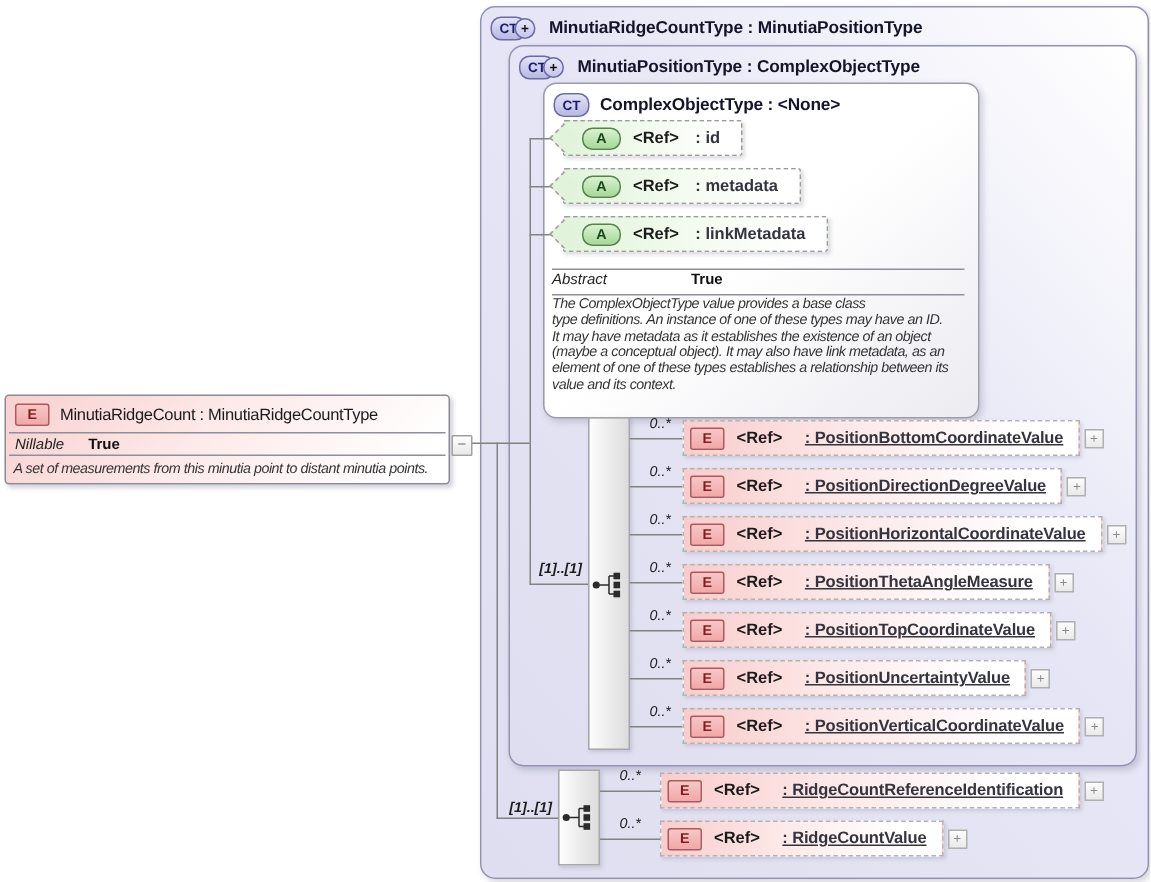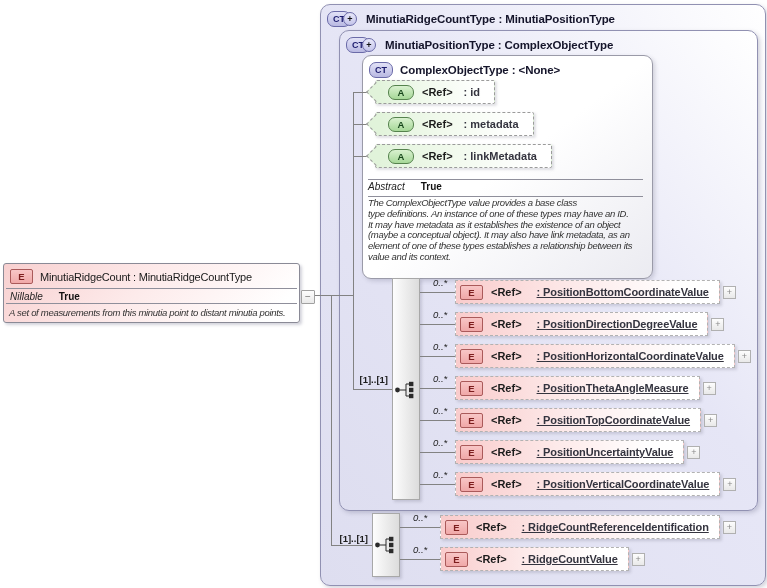--- a/index.html
+++ b/index.html
@@ -84,7 +84,7 @@
 
   
   .cot-sep{position:absolute;left:5px;right:9px;height:1px;background:#8f8f9b;}
-  .cot-abstract{position:absolute;left:5px;top:125px;display:flex;align-items:flex-end;}
+  .cot-abstract{position:absolute;left:5px;top:125px;display:flex;align-items:flex-end;gap:40px;}
   .cot-desc{position:absolute;left:5px;top:142px;right:4px;}
   .cot-desc .descline{line-height:10.8px;}
 </style>

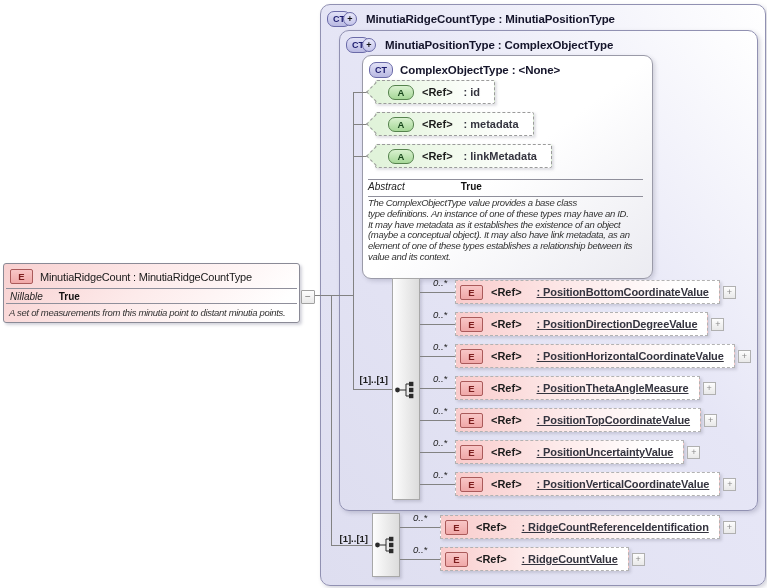--- a/index.html
+++ b/index.html
@@ -79,7 +79,7 @@
   .gbar{position:absolute;width:28px;border:1px solid #a8a8a8;box-sizing:border-box;
         background:linear-gradient(to right,#fdfdfd,#dcdcdc);box-shadow:1.5px 1.5px 2.5px rgba(90,90,110,.2);}
   .seqicon{position:absolute;}
-  .cardinality{position:absolute;font-size:9.5px;font-weight:bold;color:#1d1d1d;
+  .cardinality{position:absolute;font-size:9.5px;font-weight:bold;font-style:italic;color:#1d1d1d;
                width:42px;text-align:right;white-space:nowrap;}
 
   

